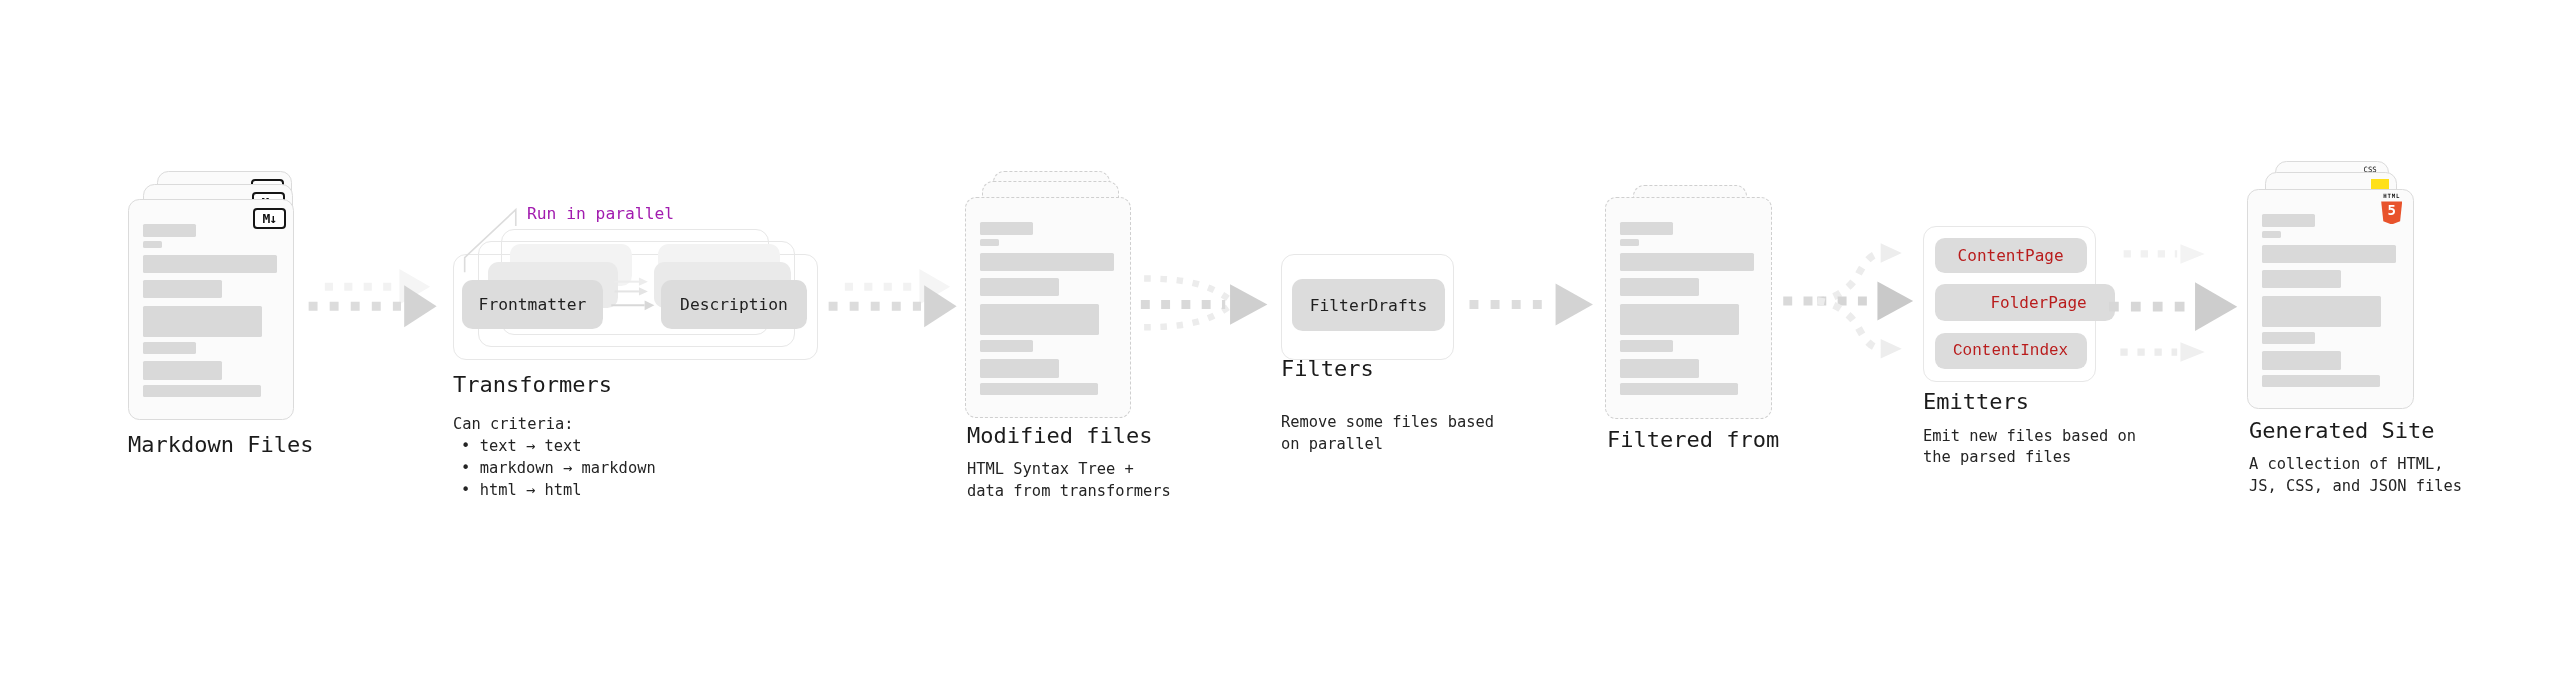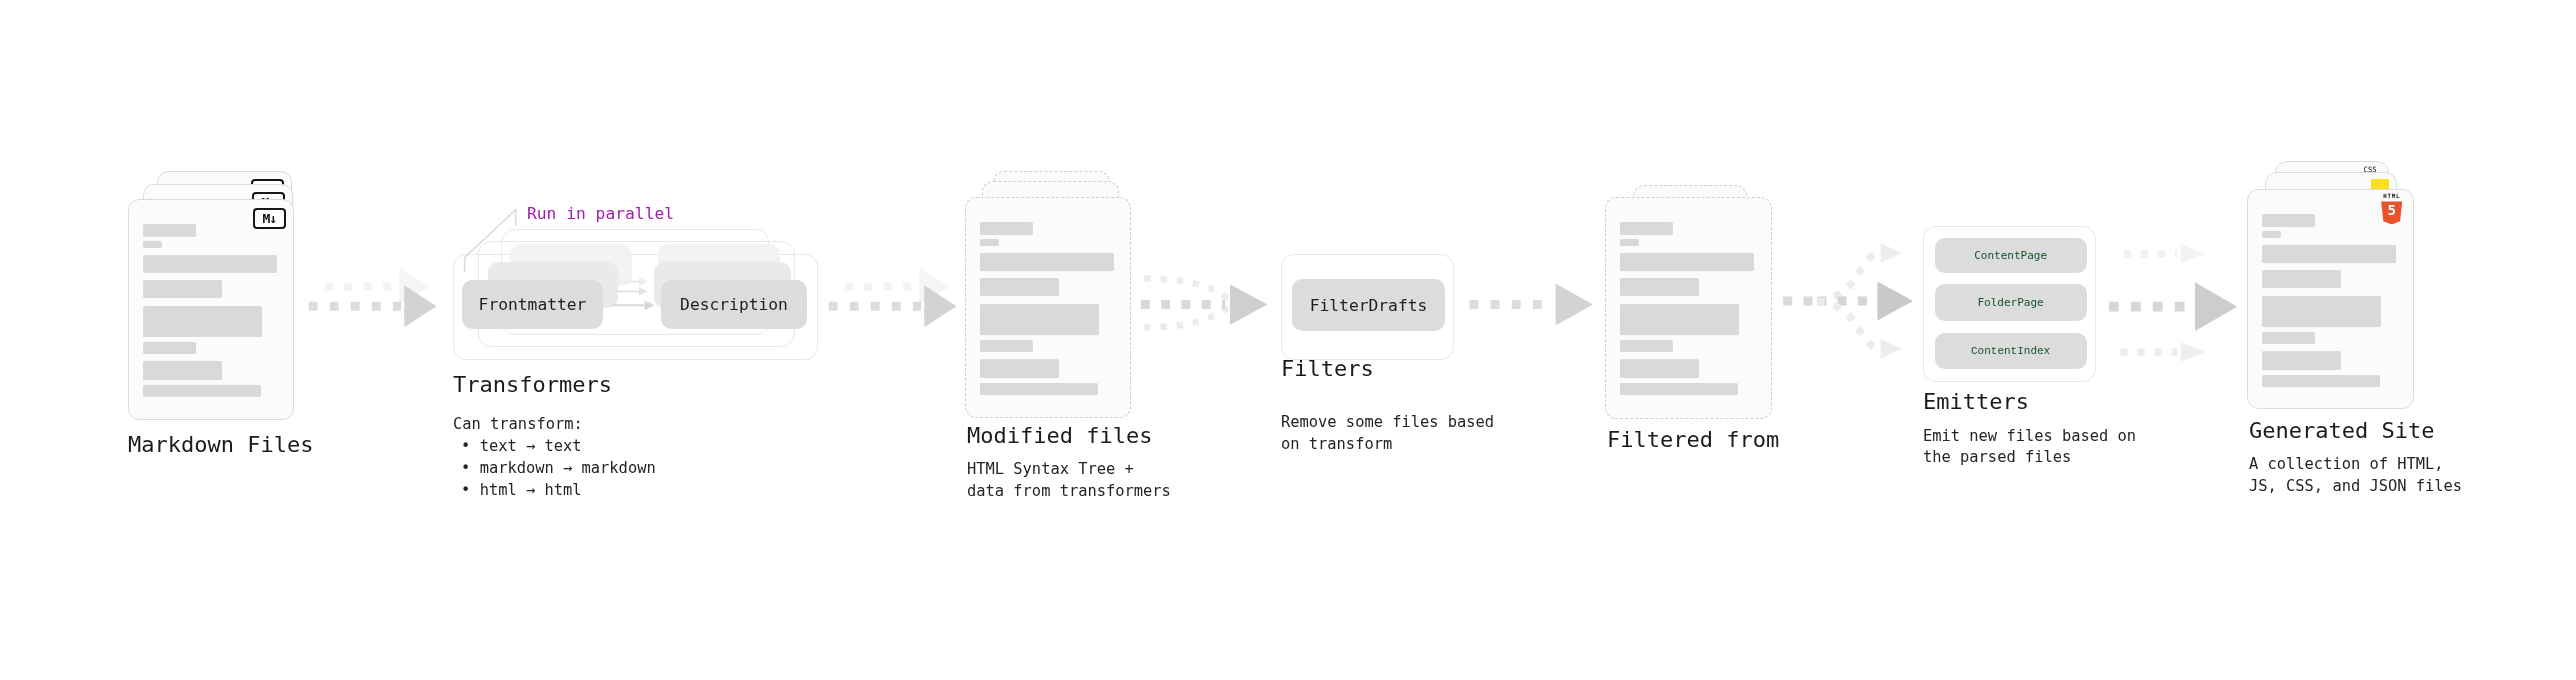--- a/index.html
+++ b/index.html
@@ -35,7 +35,7 @@
   .ghost1{background:#eaeaea;}
   .ghost2{background:#f3f3f3;}
   .emit-box{position:absolute;left:10.6px;width:152px;height:35px;background:#dcdcdc;border-radius:9.8px;
-    display:flex;align-items:center;justify-content:center;font-size:11px;color:#14532d;}
+    display:flex;align-items:center;justify-content:center;font-size:16px;color:#b91c1c;}
   .annotation{position:absolute;font-size:16.3px;color:#a21caf;white-space:nowrap;}
   
   .css-badge{position:absolute;top:4.1px;right:8.1px;width:19.5px;text-align:center;}

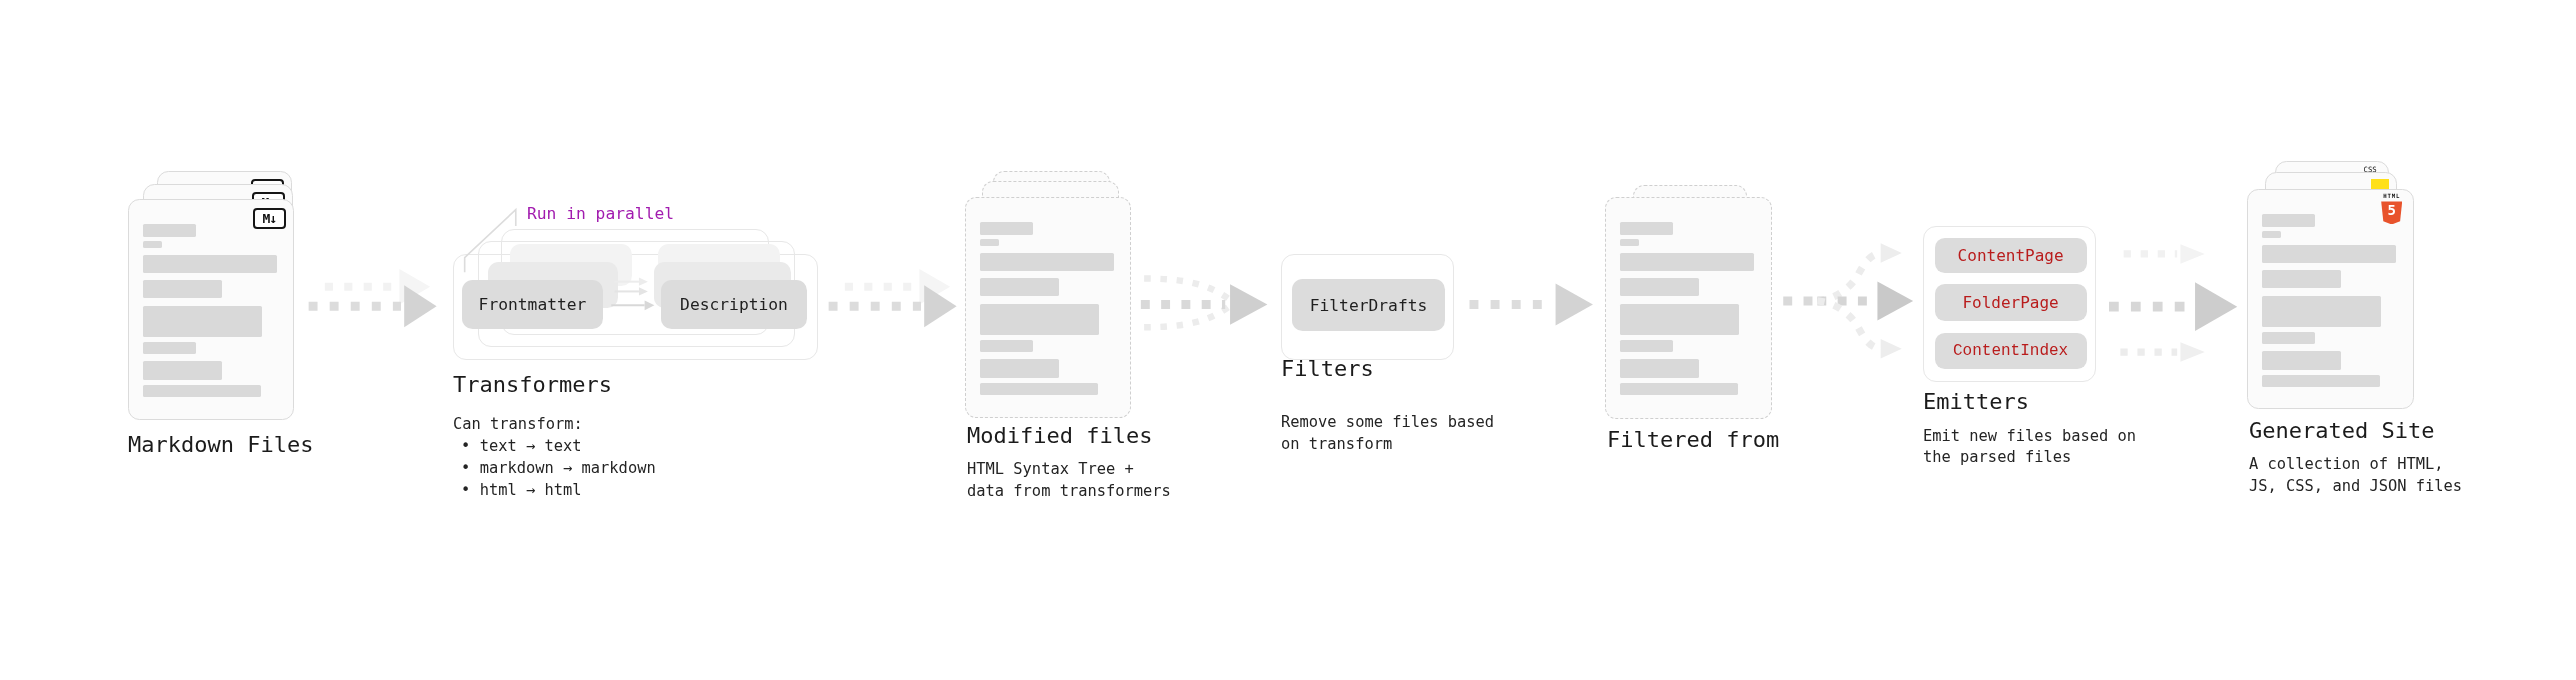--- a/index.html
+++ b/index.html
@@ -193,7 +193,7 @@
 <div>
   <div class="frame solidbg" style="left:1923px;top:226px;width:173px;height:156px;">
     <div class="emit-box" style="top:11.4px;">ContentPage</div>
-    <div class="emit-box" style="top:57px;height:37px;">FolderPage</div>
+    <div class="emit-box" style="top:57px;height:37px;padding-left:28px;">FolderPage</div>
     <div class="emit-box" style="top:106px;height:36px;font-family:Liberation Mono, monospace;">ContentIndex</div>
   </div>
   <div class="sec-title" style="left:1923px;top:389px;">Emitters</div>

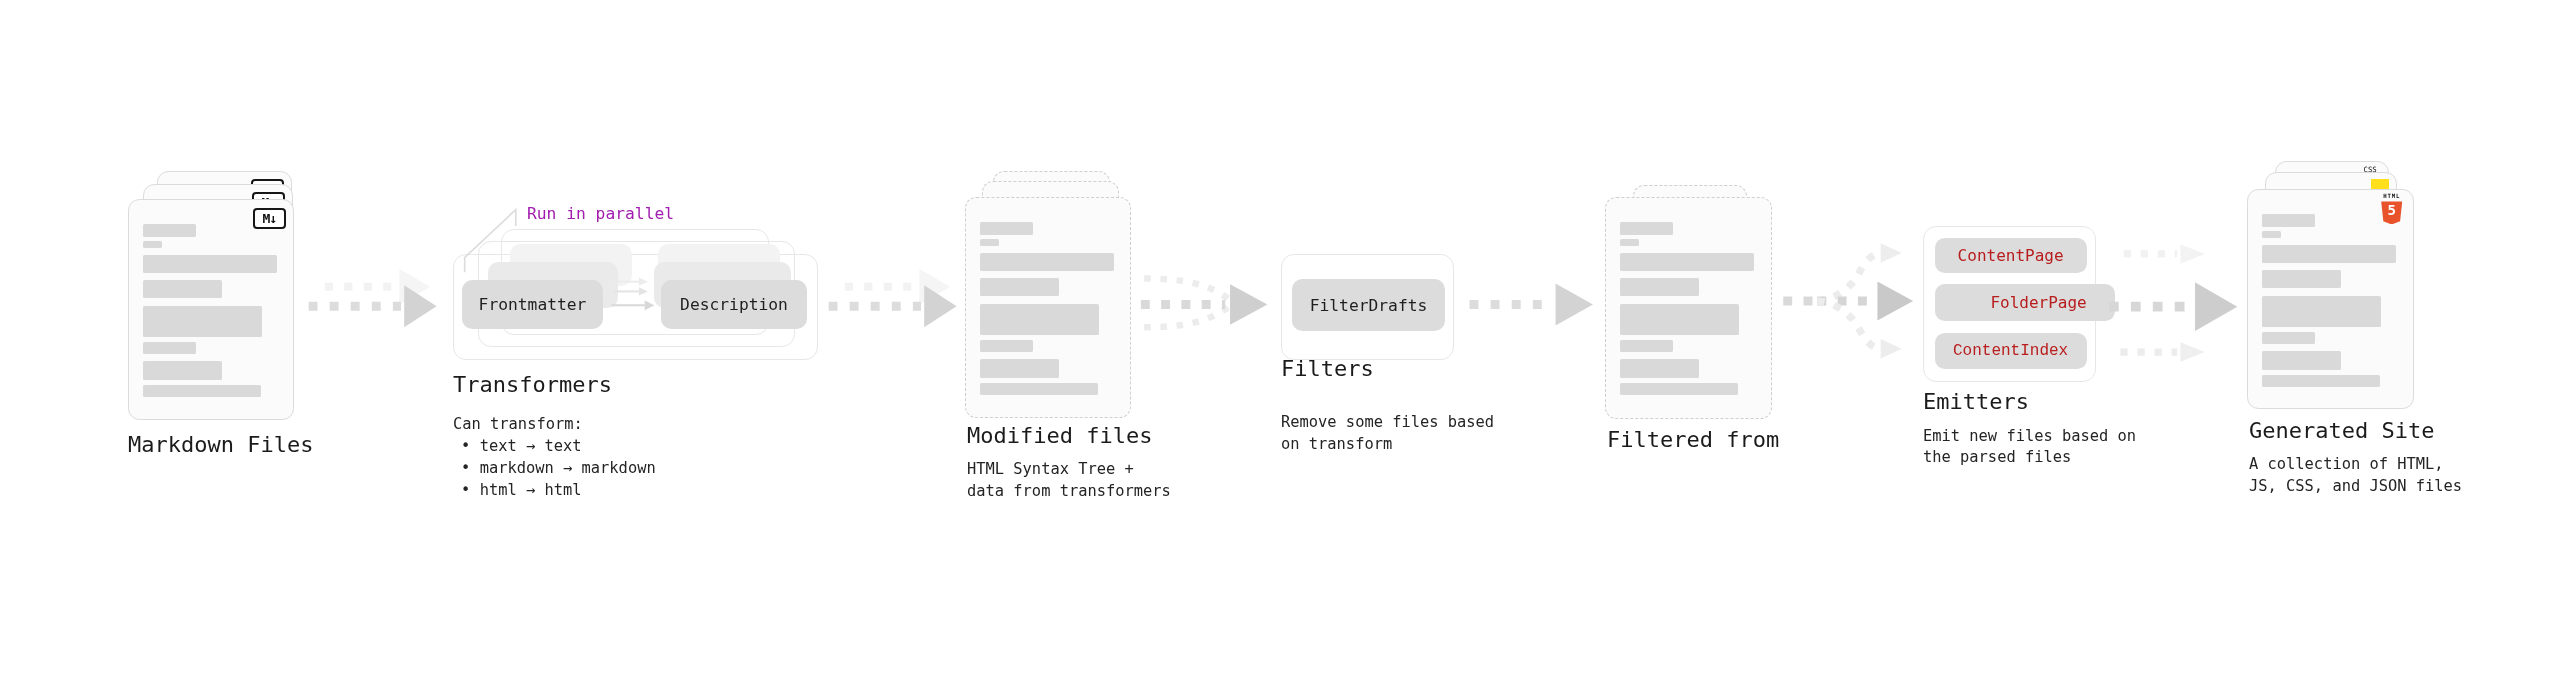--- a/index.html
+++ b/index.html
@@ -109,7 +109,7 @@
 
   <div class="sec-title" style="left:453px;top:372px;">Transformers</div>
   <div class="desc-block" style="left:453px;top:413px;">
-    <div>Can transform:</div>
+    <div>Can criteria:</div>
     <div class="bullet">• text → text</div>
     <div class="bullet">• markdown → markdown</div>
     <div class="bullet">• html → html</div>

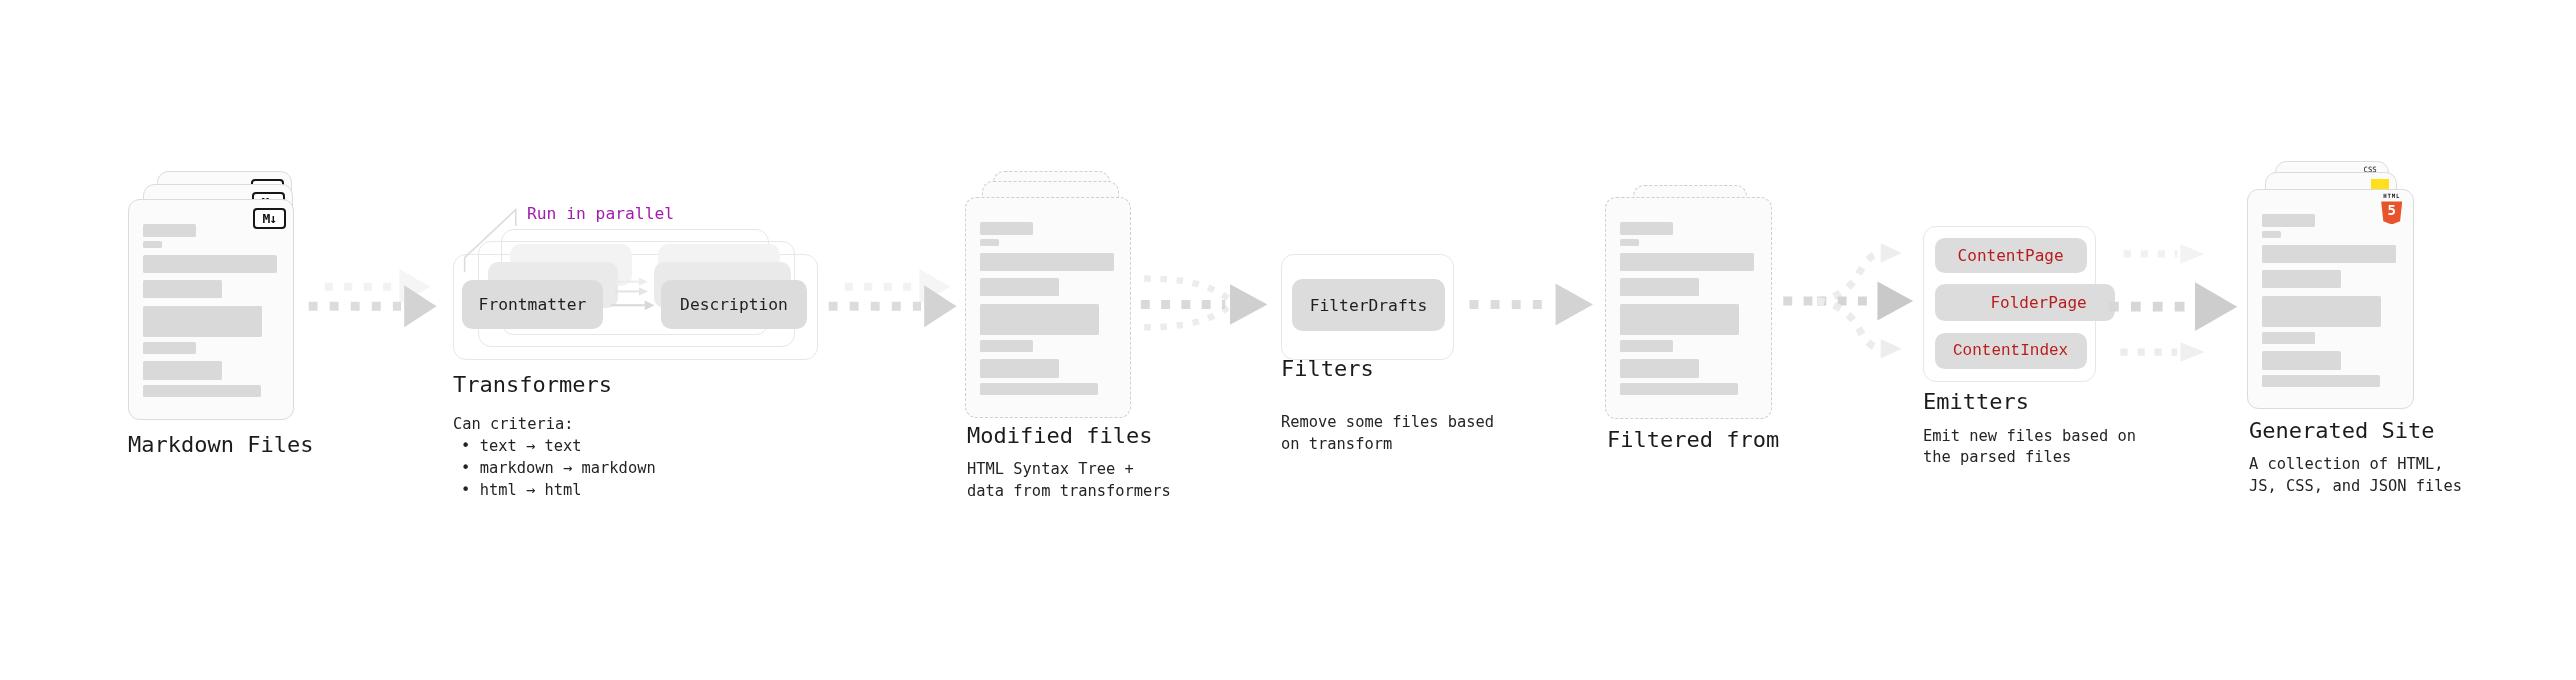--- a/index.html
+++ b/index.html
@@ -156,7 +156,7 @@
   <div class="sec-title" style="left:1281px;top:356px;">Filters</div>
   <div class="desc-block" style="left:1281px;top:411px;">
     <div>Remove some files based</div>
-    <div>on transform</div>
+    <div>on parallel</div>
   </div>
 </div>
 

